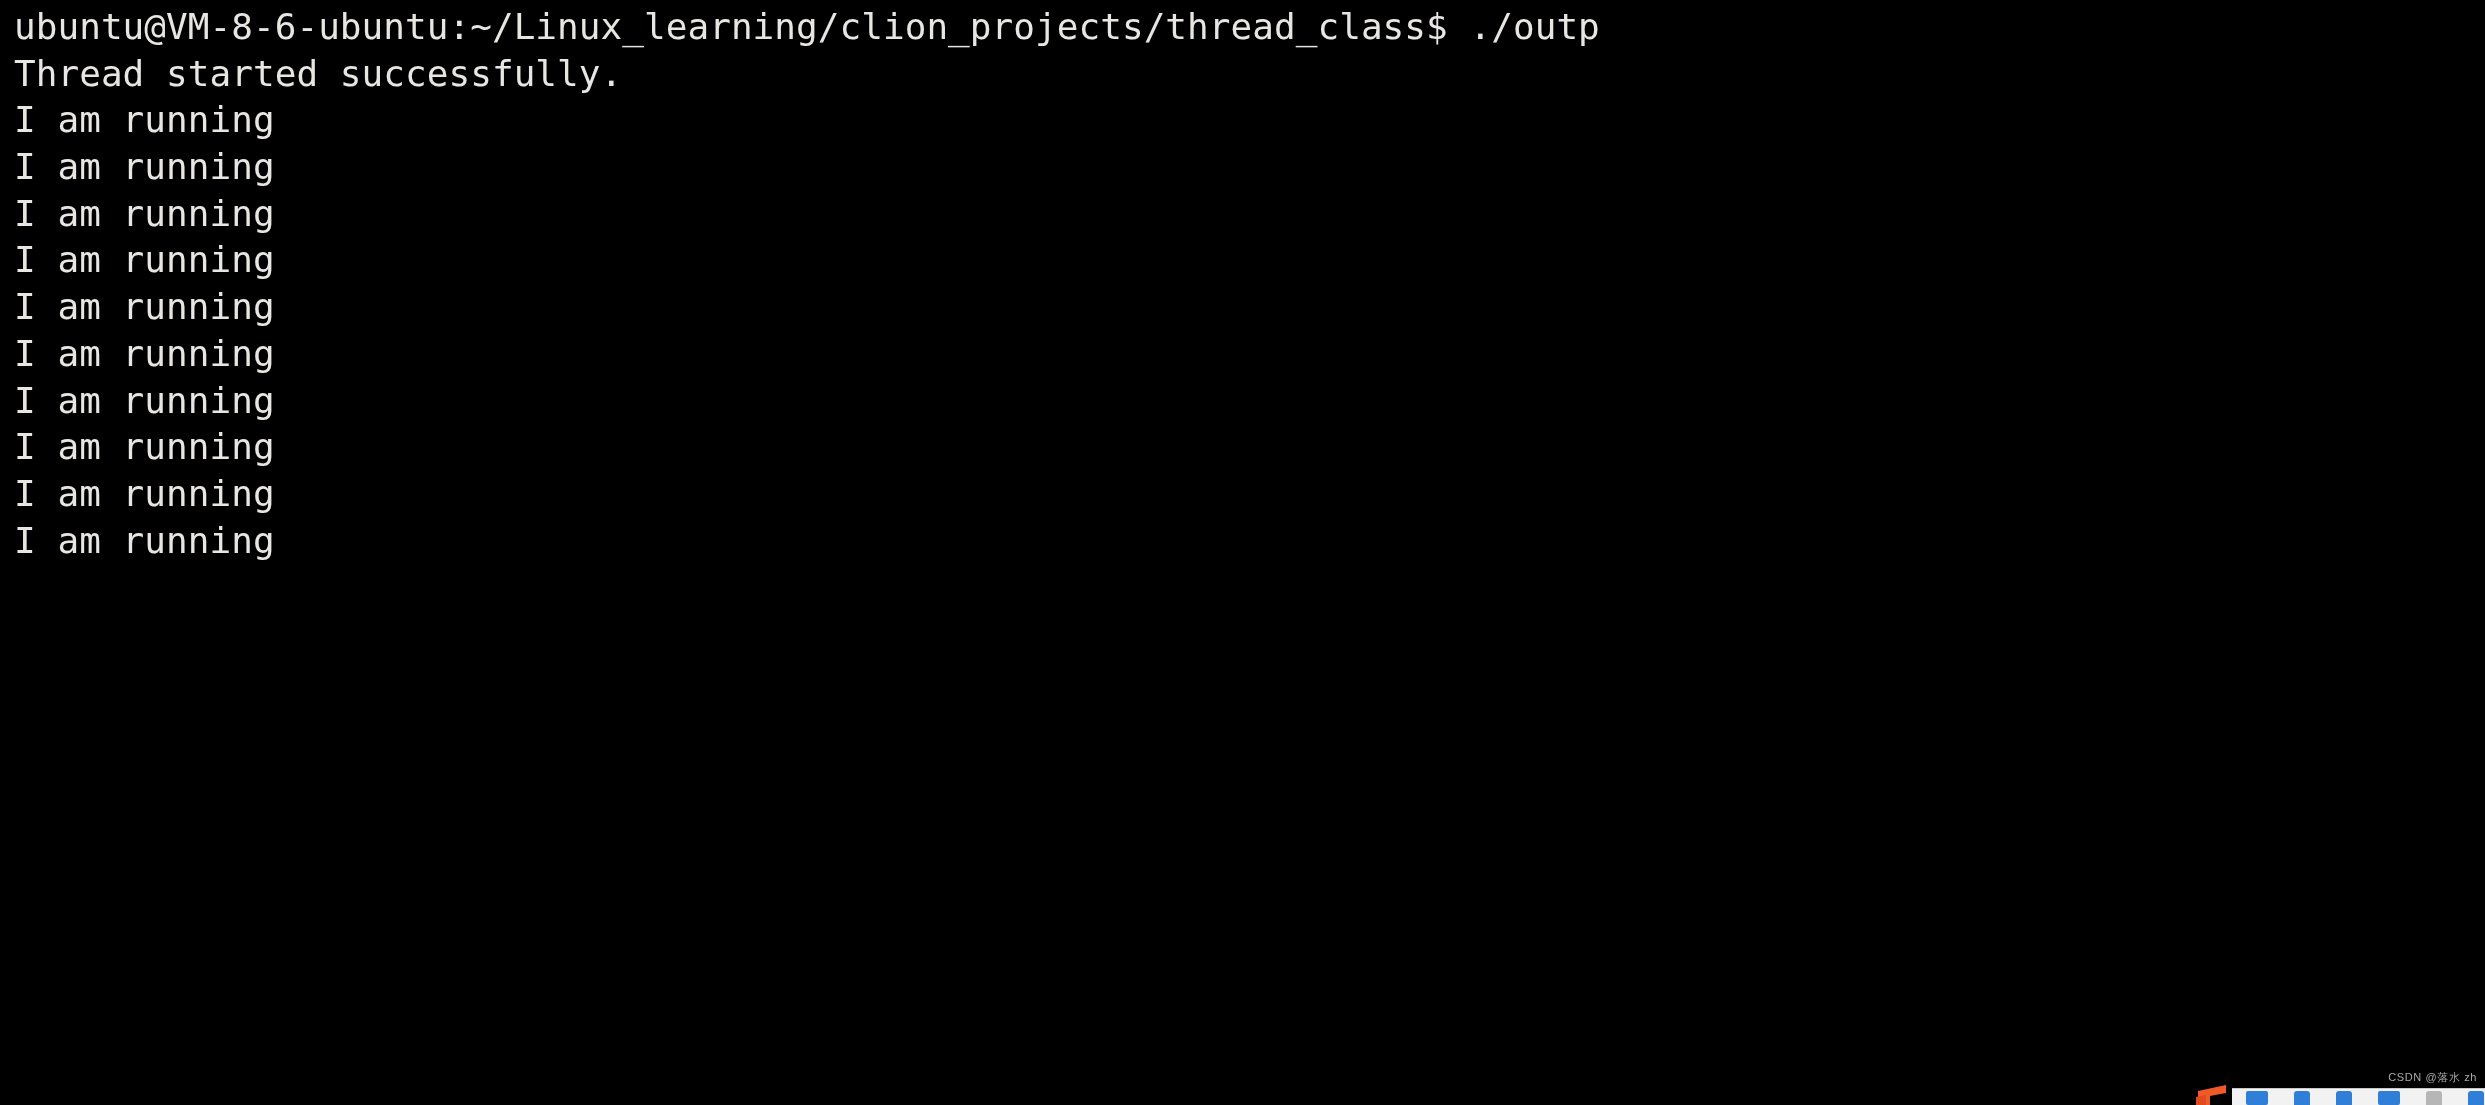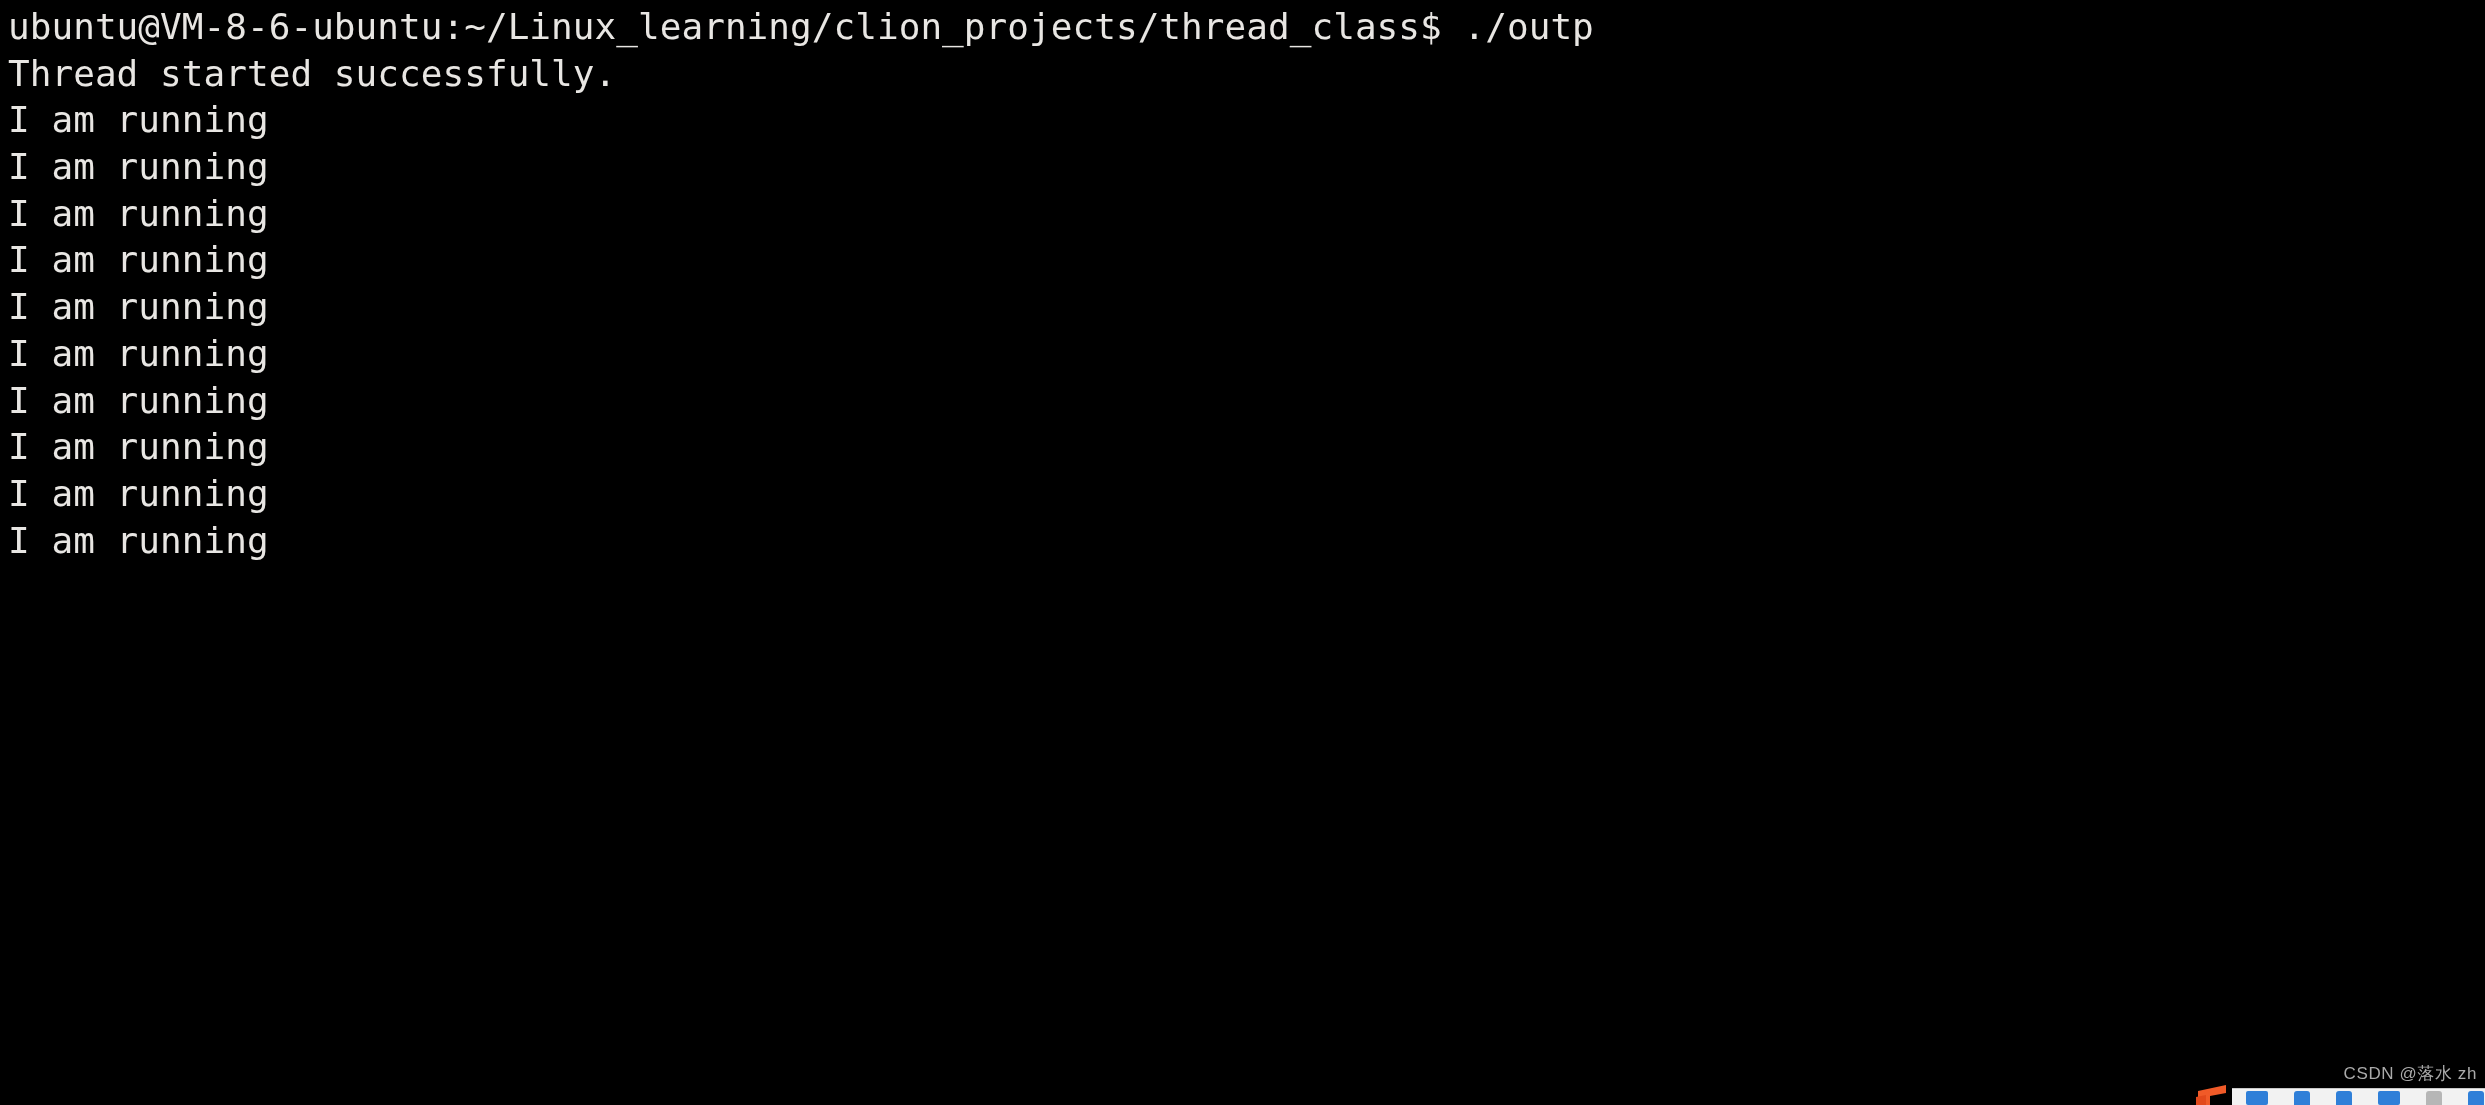--- a/index.html
+++ b/index.html
@@ -36,7 +36,7 @@
     color: #e8e6e3;
     white-space: pre;
     letter-spacing: 0.05px;
-    padding-left: 8px;
+    padding-left: 14px;
     -webkit-font-smoothing: antialiased;
   }
 

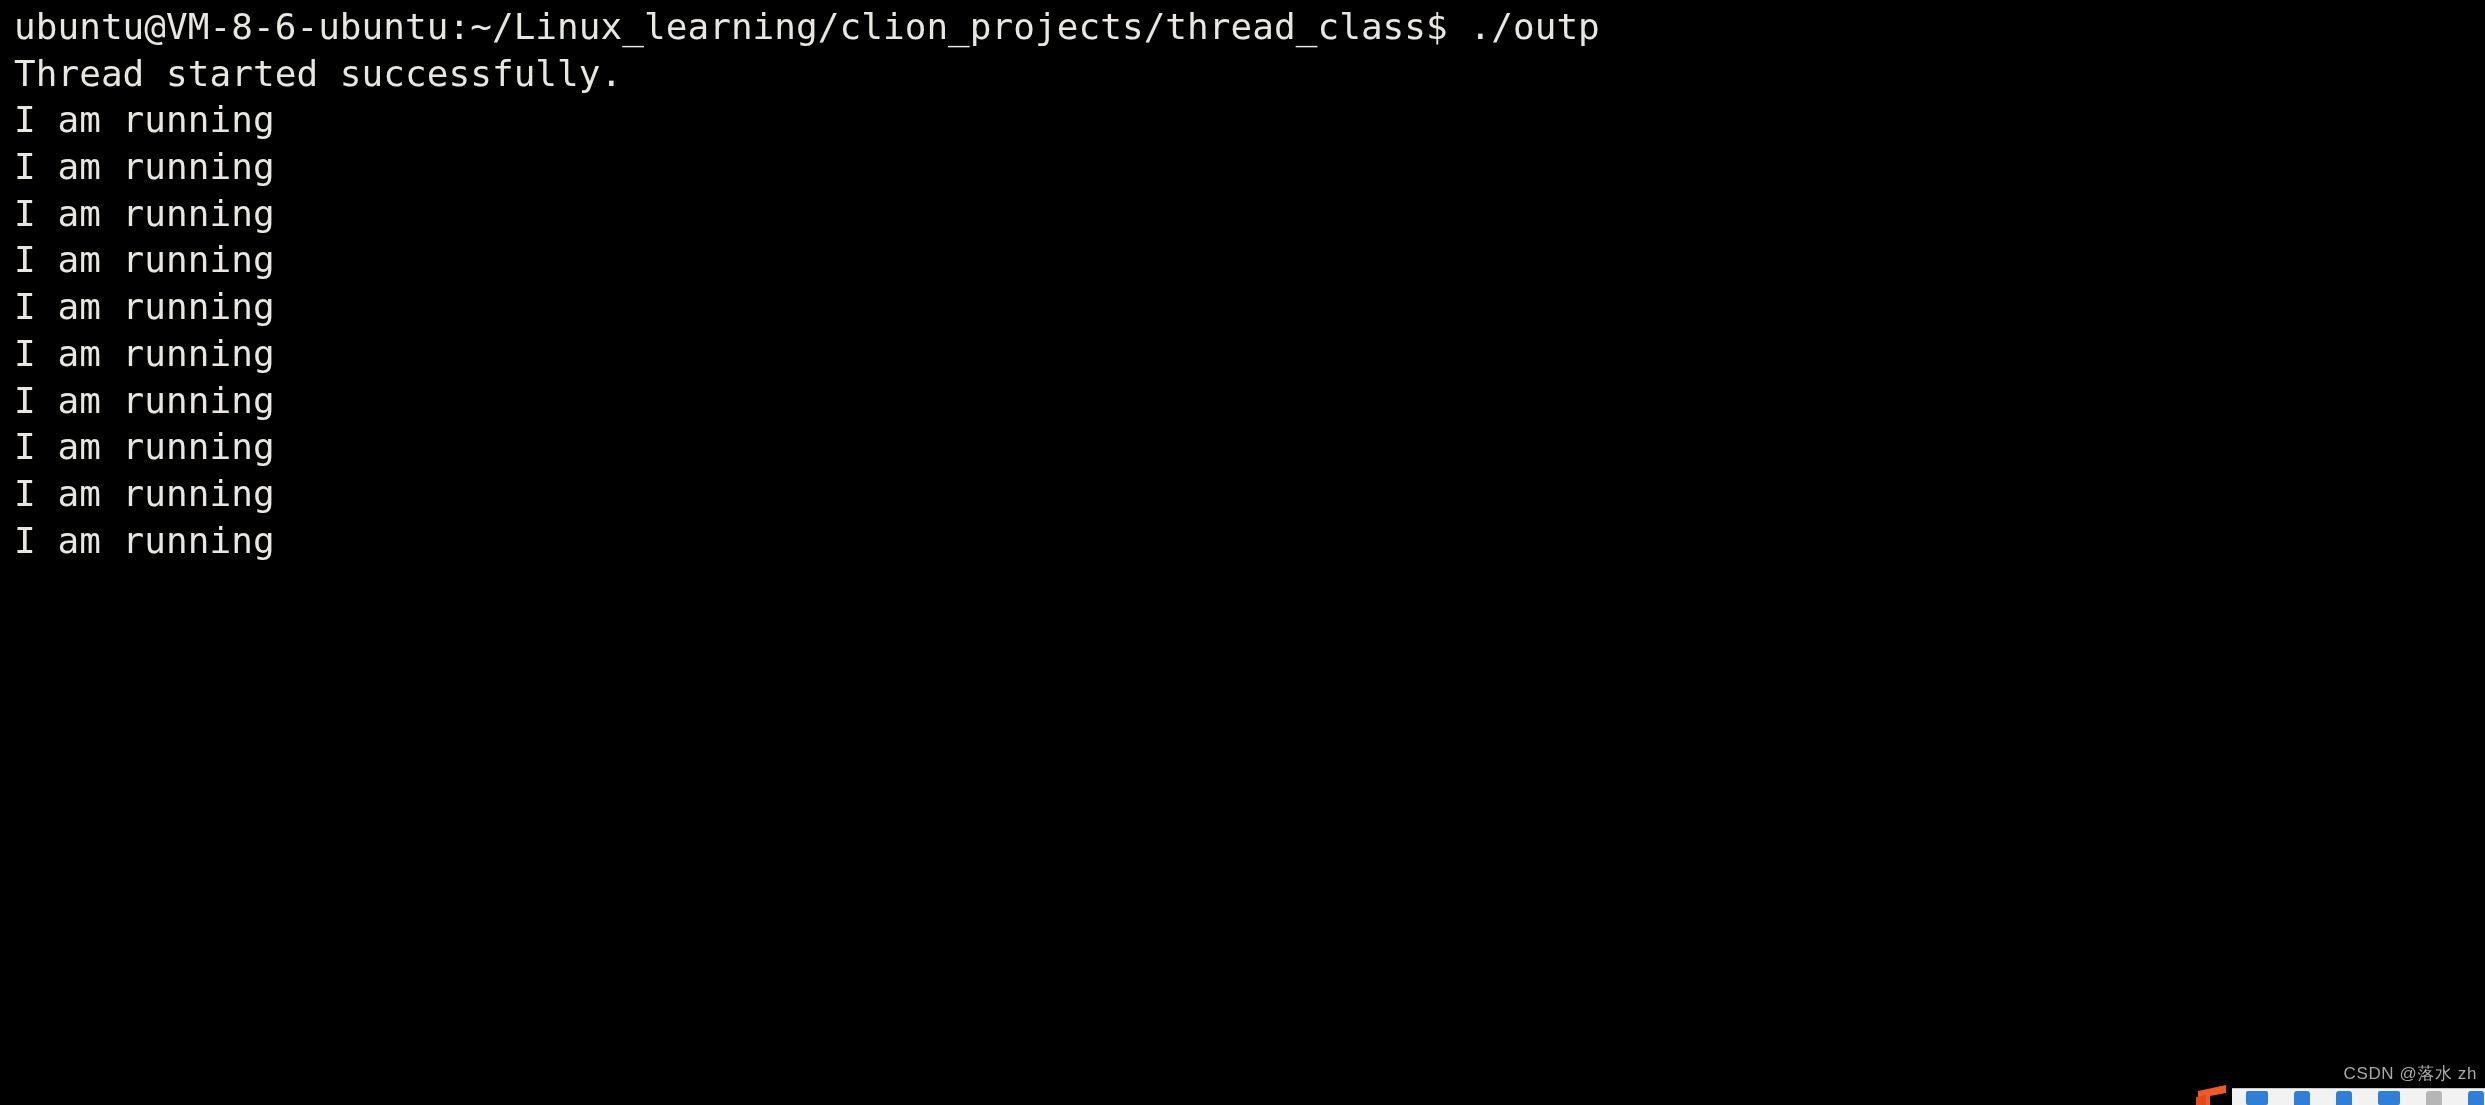--- a/index.html
+++ b/index.html
@@ -49,7 +49,7 @@
     right: 8px;
     bottom: 20px;
     font-family: "Liberation Sans", "DejaVu Sans", sans-serif;
-    font-size: 17px;
+    font-size: 11px;
     color: #b9b9b9;
     letter-spacing: 0.6px;
     white-space: nowrap;

